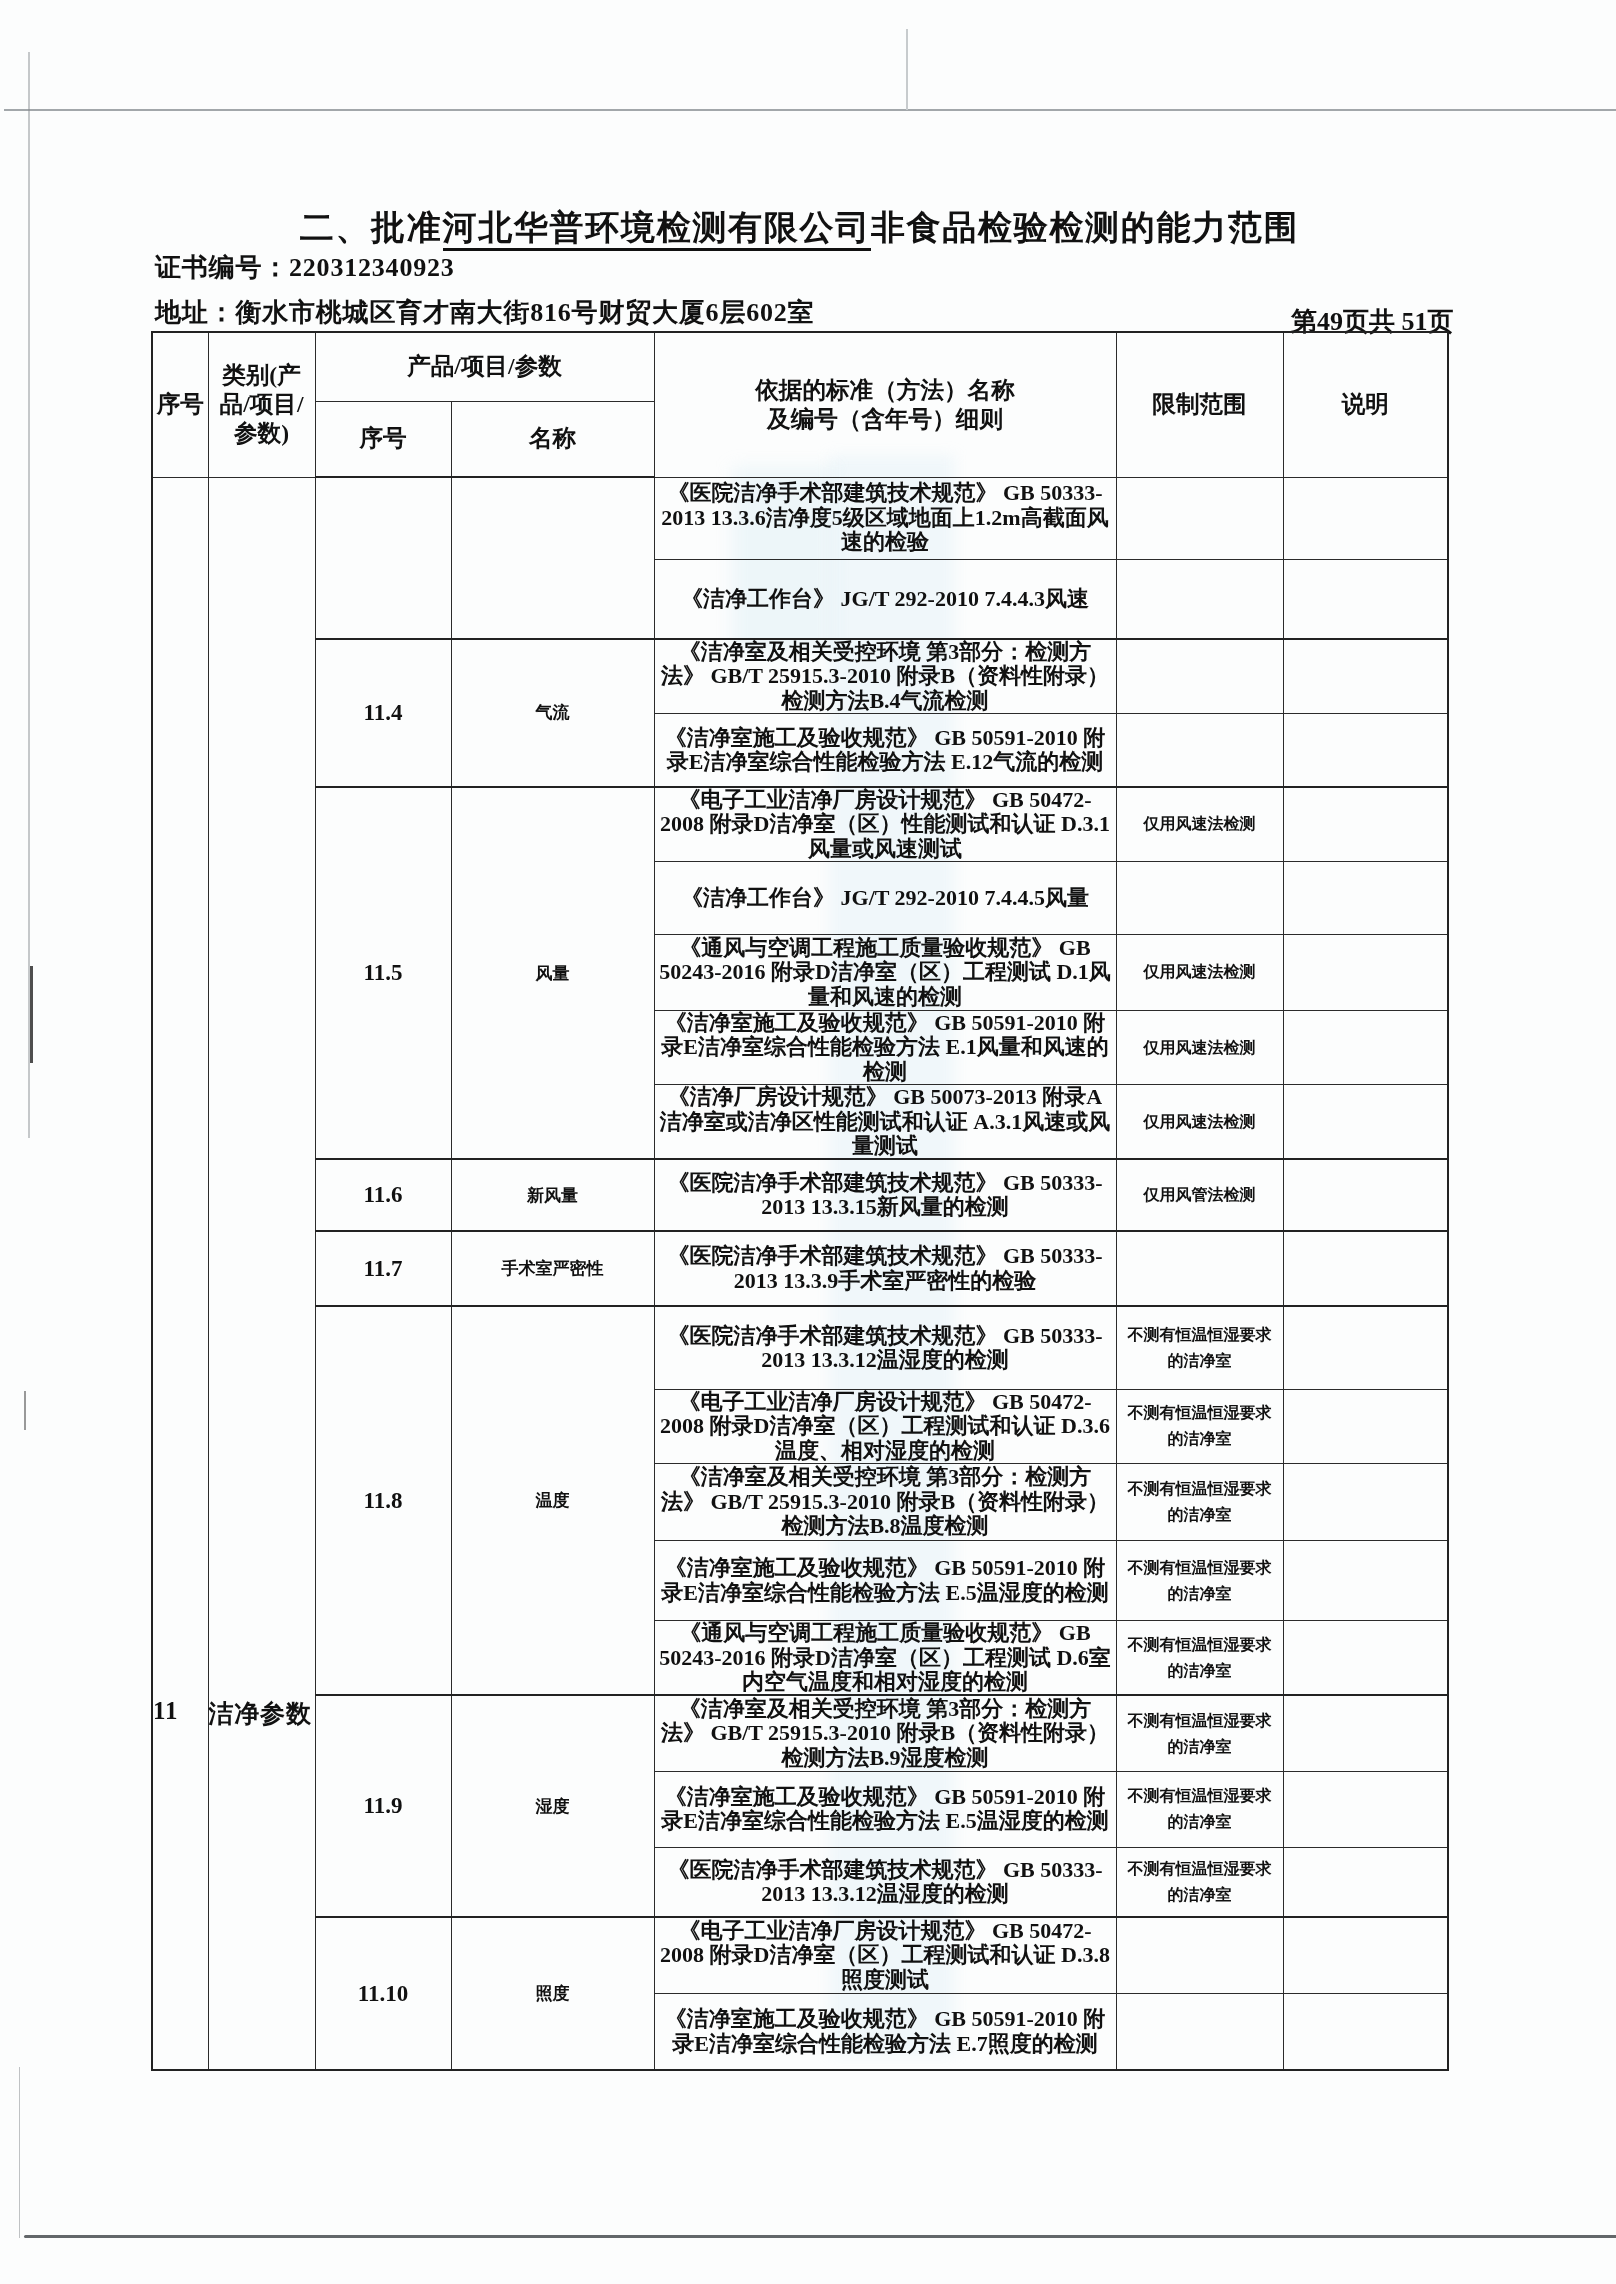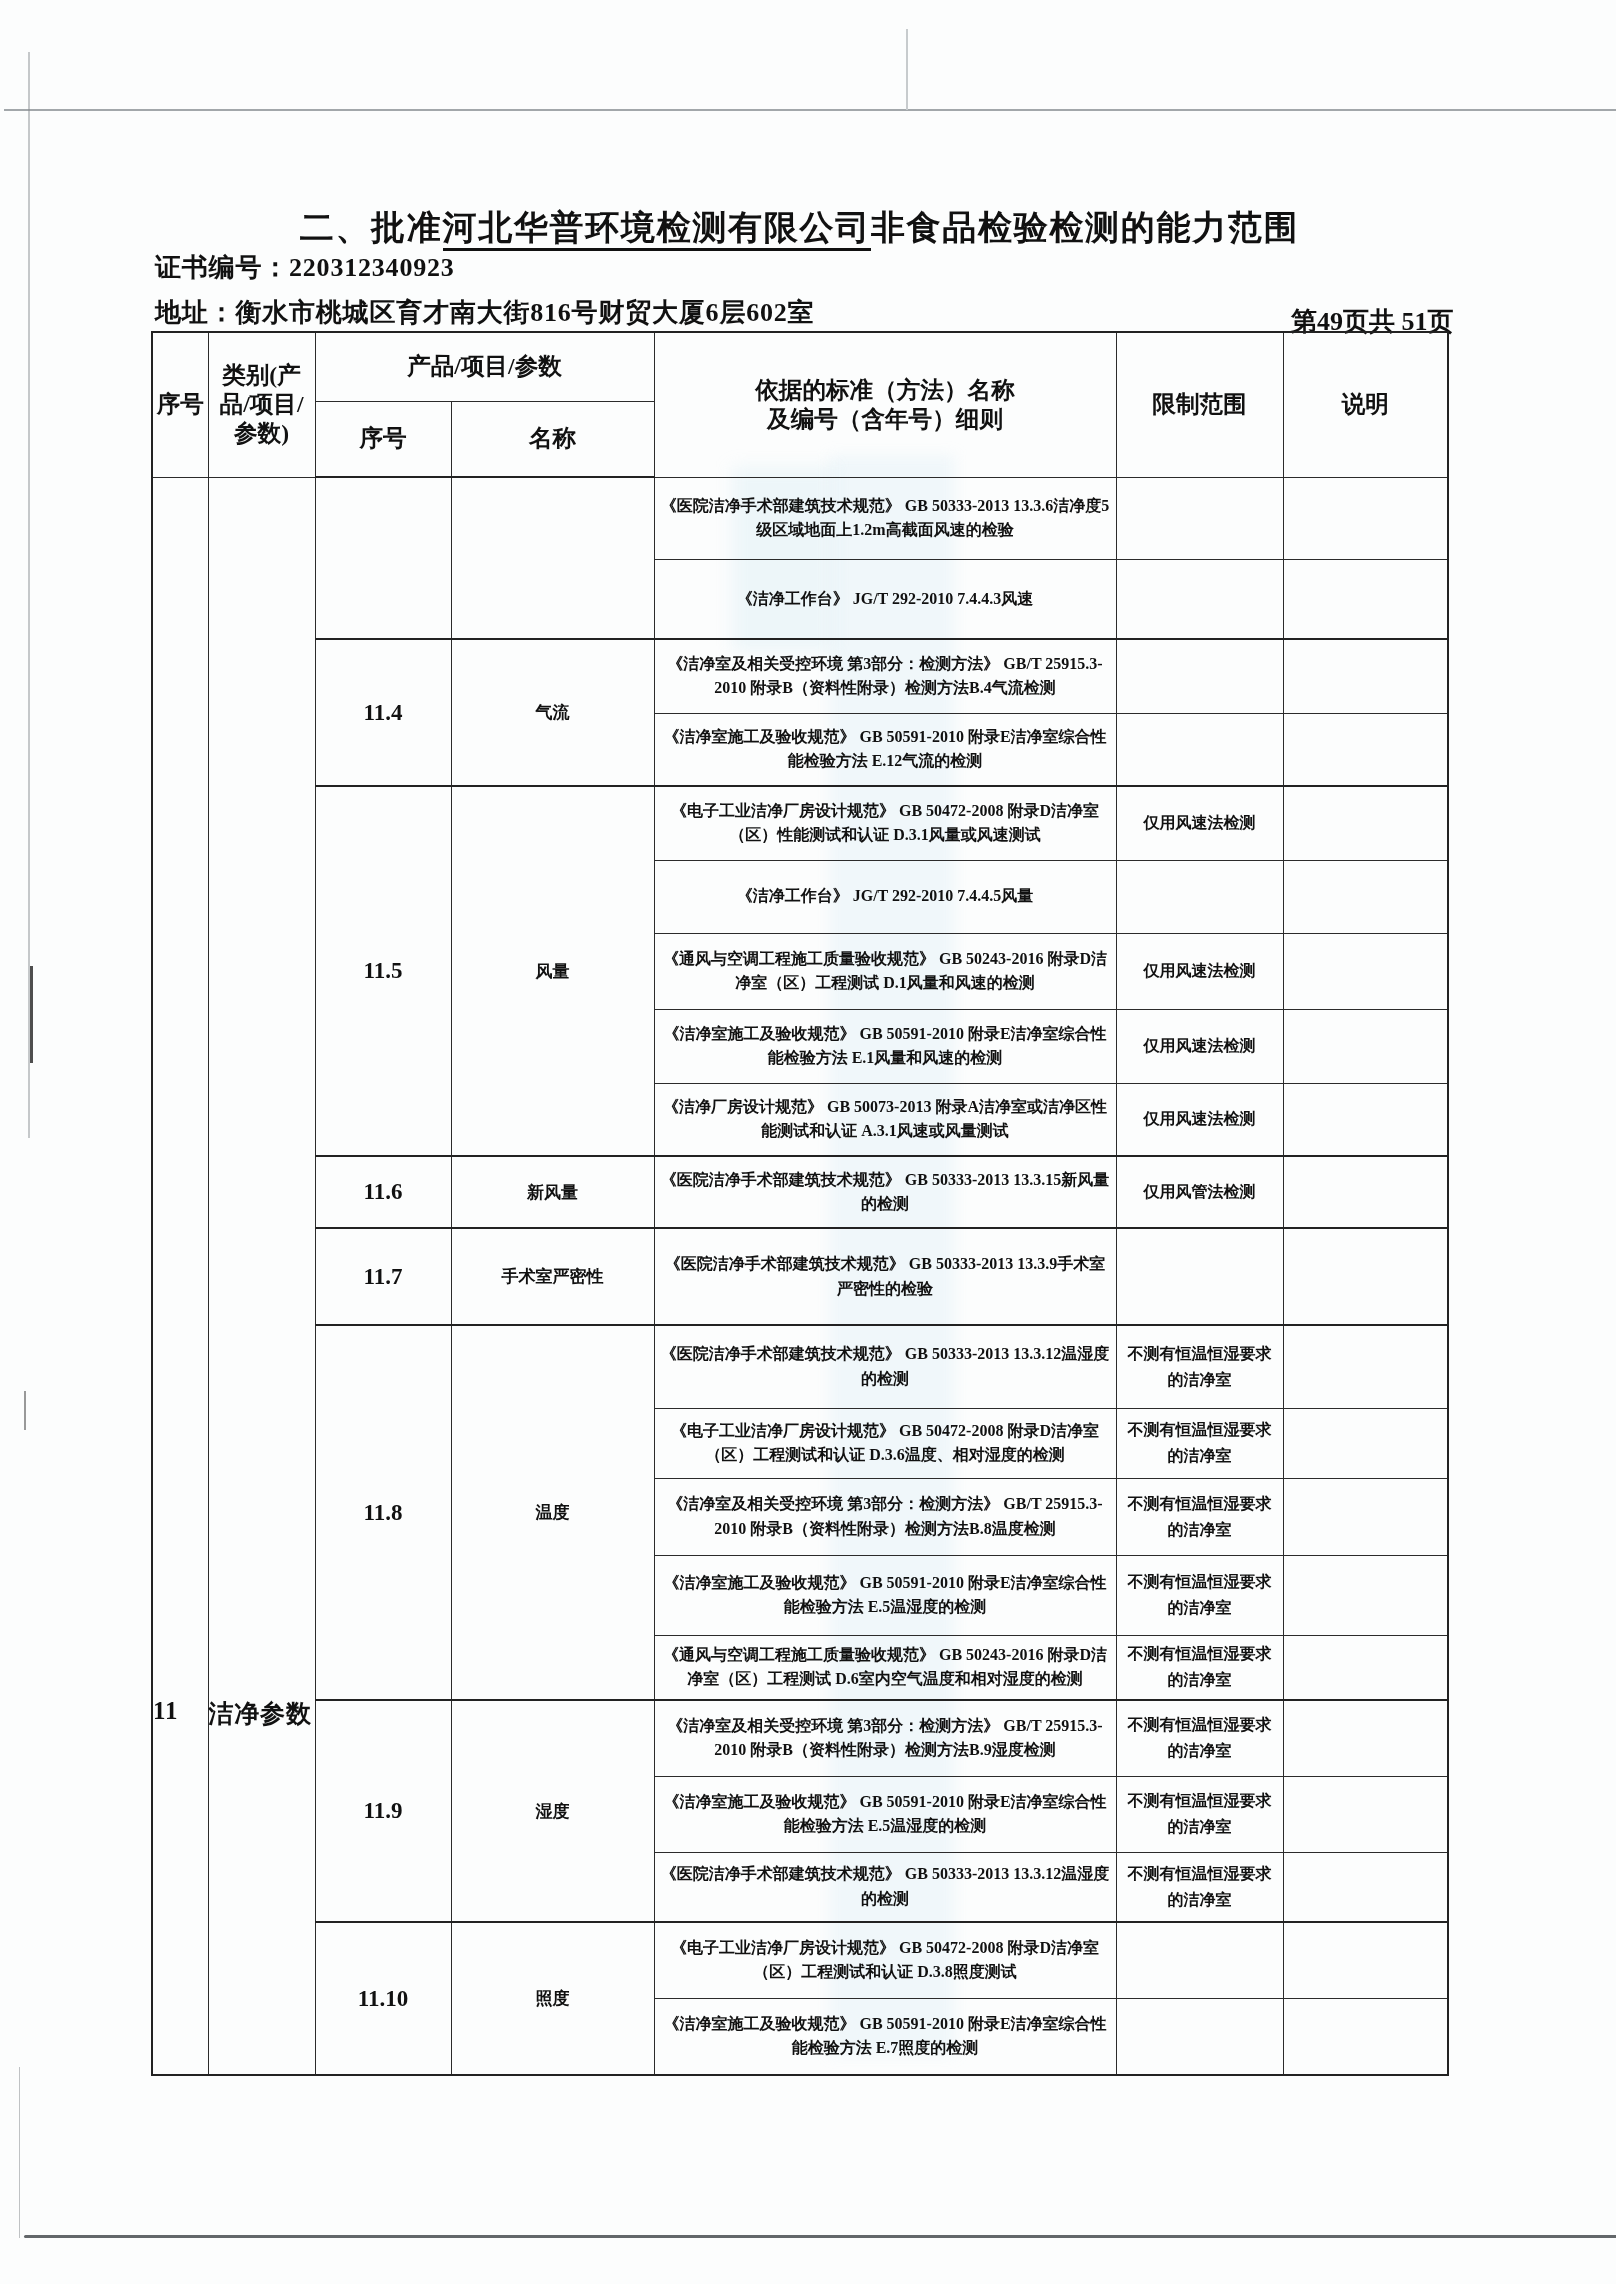--- a/index.html
+++ b/index.html
@@ -39,7 +39,7 @@
   }
   .dtable thead th{font-size:23.6px;line-height:29px;}
   .dtable thead tr.hrow2 th{border-bottom:2.5px solid #222;}
-  td.std{font-size:16px;line-height:24.4px;}
+  td.std{font-size:22px;line-height:24.4px;}
   td.lim{font-size:16px;line-height:26px;}
   td.gserial{font-size:23px;}
   td.gname{font-size:17px;}

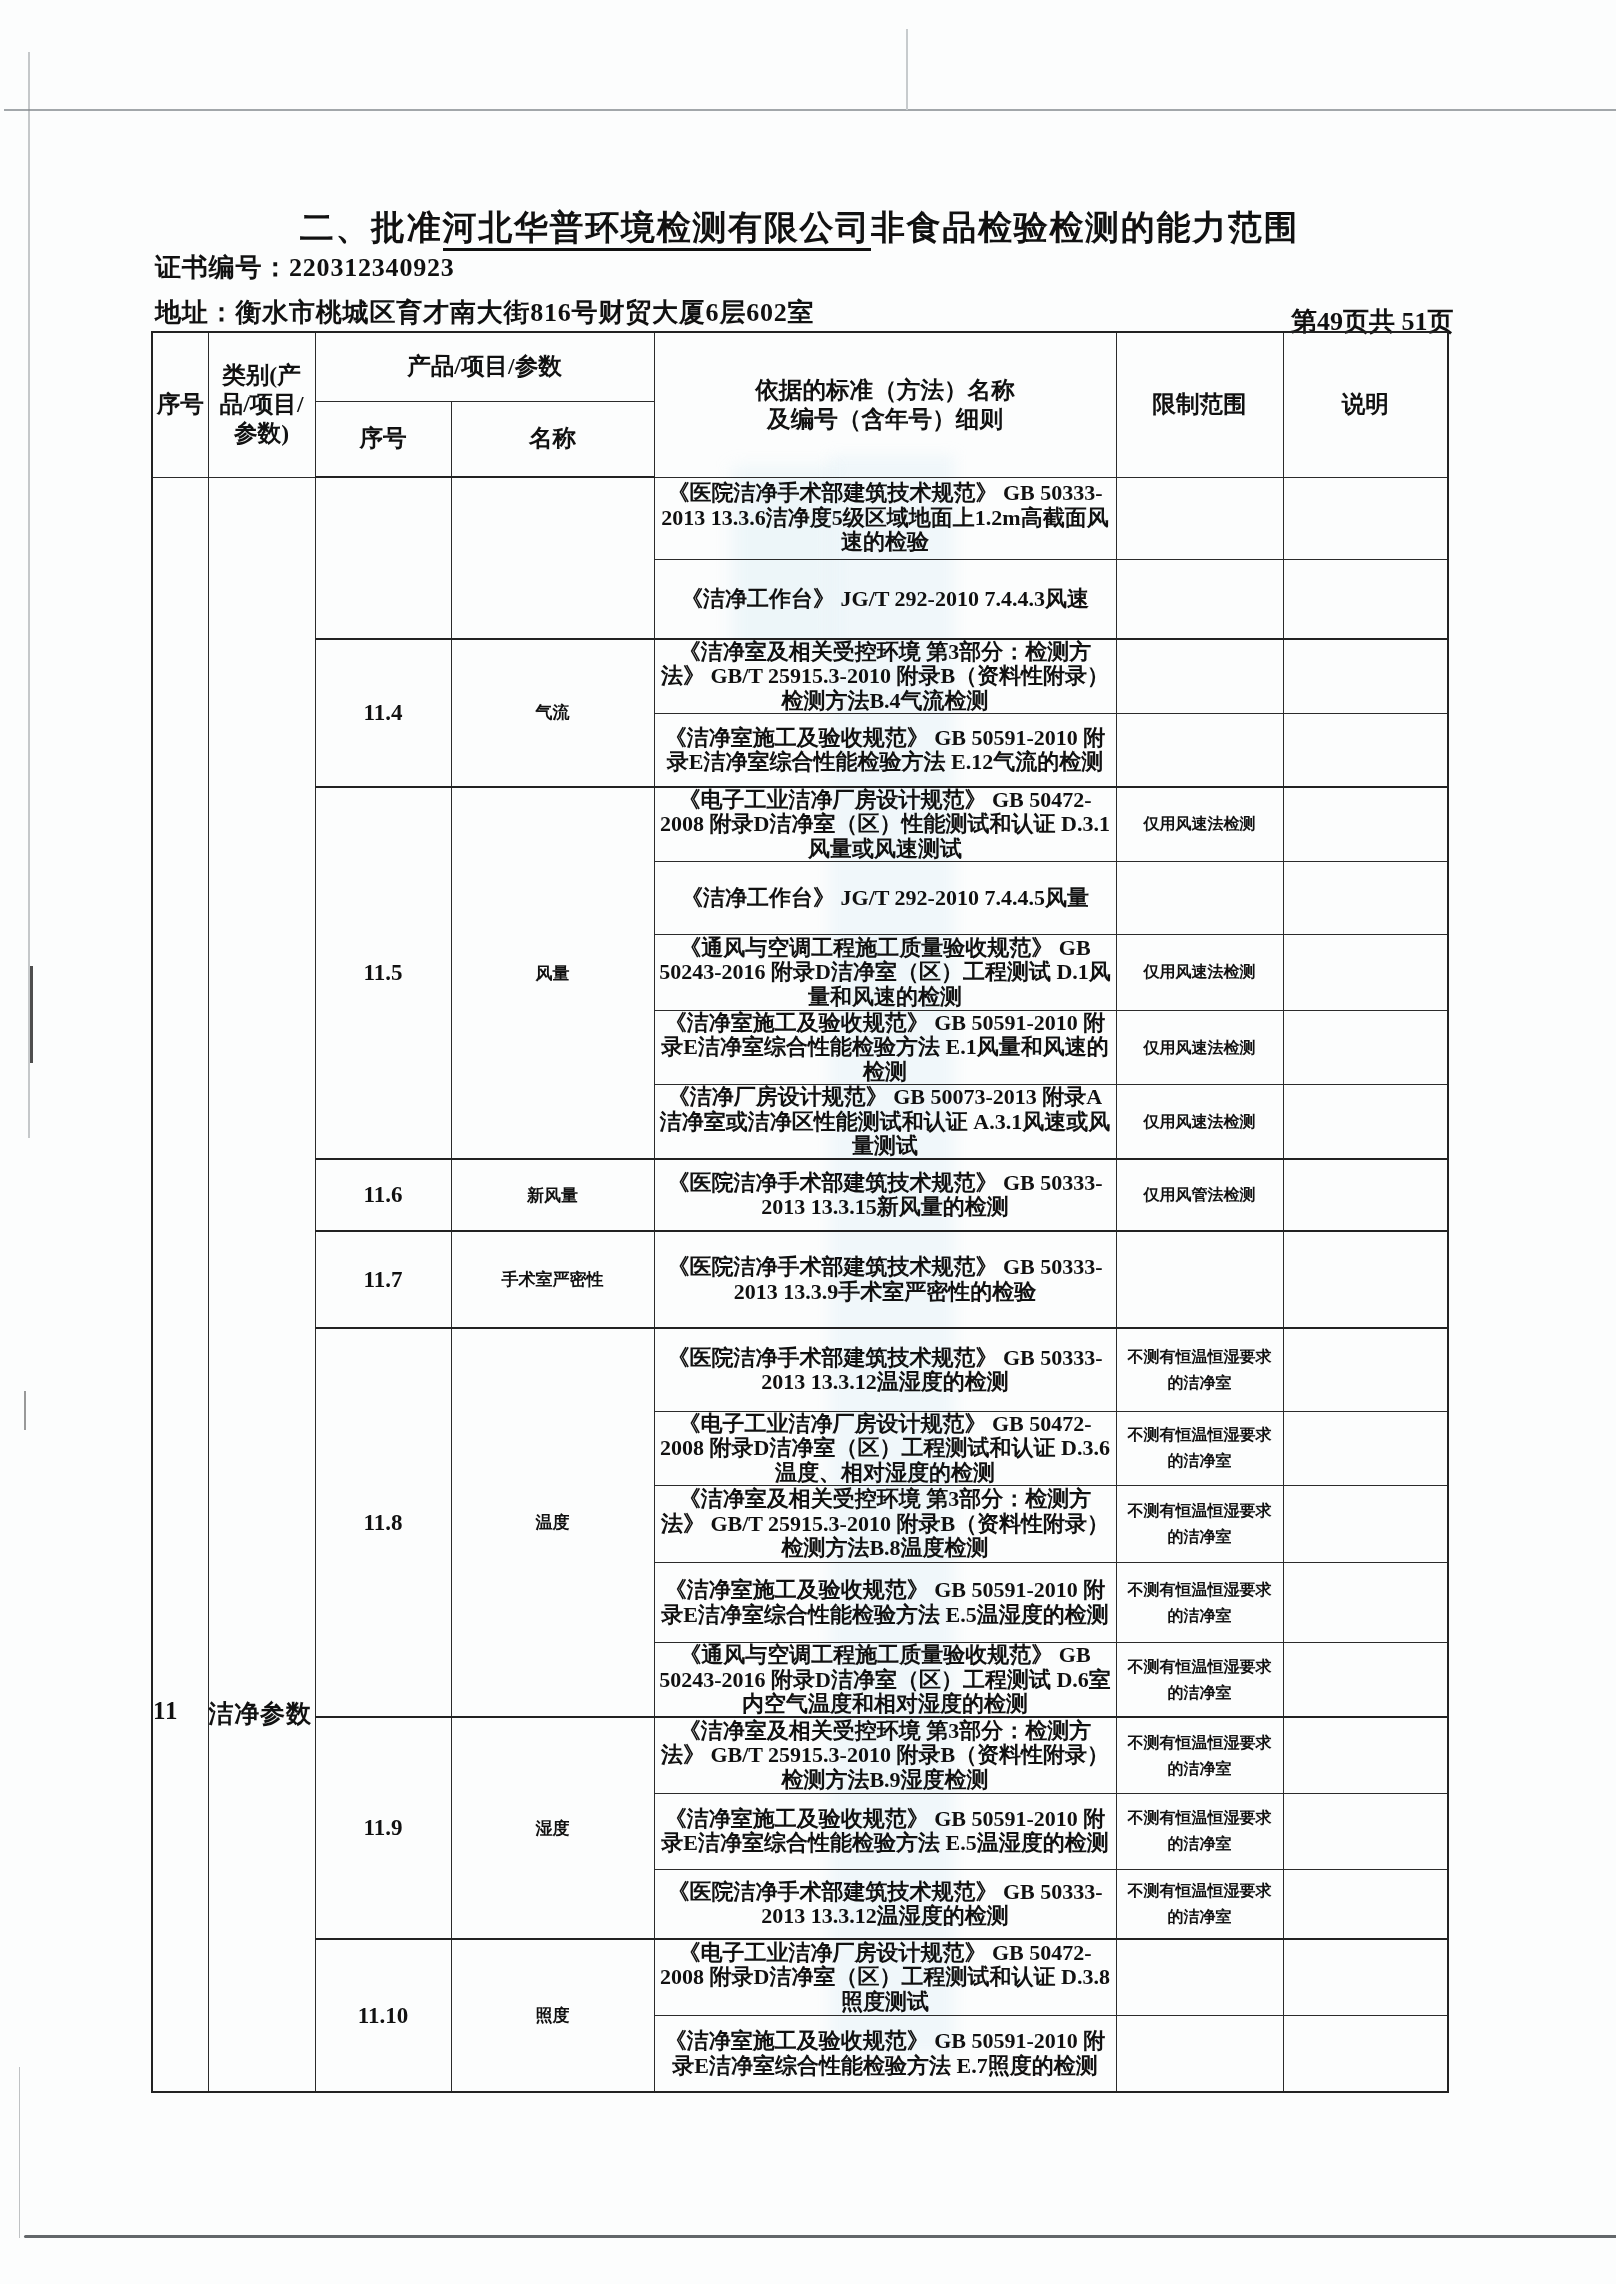--- a/index.html
+++ b/index.html
@@ -168,7 +168,7 @@
         <td></td>
       </tr>
 
-      <tr class="gb" style="height:97px">
+      <tr class="gb" style="height:75px">
         <td class="gserial">11.7</td>
         <td class="gname">手术室严密性</td>
         <td class="std">《医院洁净手术部建筑技术规范》  GB 50333-2013 13.3.9手术室严密性的检验</td>

